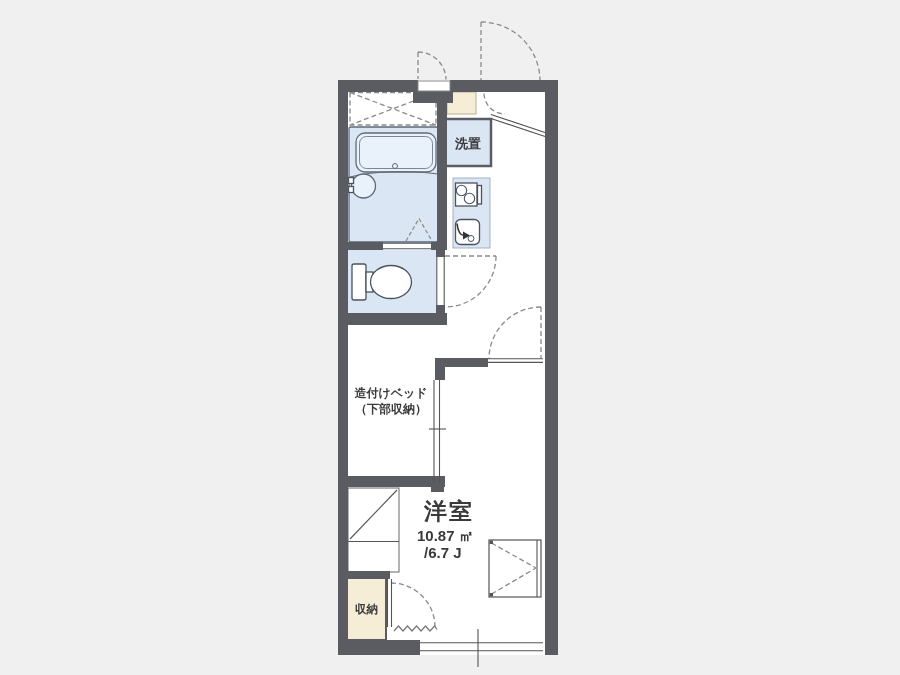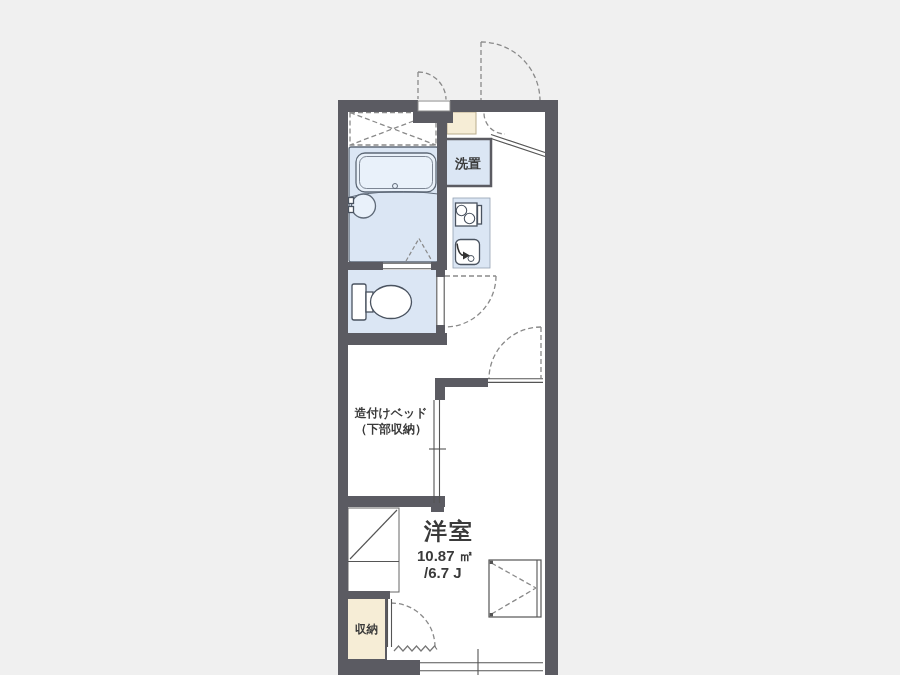--- a/index.html
+++ b/index.html
@@ -8,7 +8,7 @@
     background:var(--background,#f0f0f0);
     font-family:"Liberation Sans",sans-serif;
   }
-  .stage{position:relative;width:900px;height:548px;margin-top:20px;}
+  .stage{position:relative;width:900px;height:548px;}
   svg{position:absolute;left:0;top:0;}
   .floor{fill:var(--floor,#ffffff);}
   .wall{fill:var(--wall,#5b5b62);}

